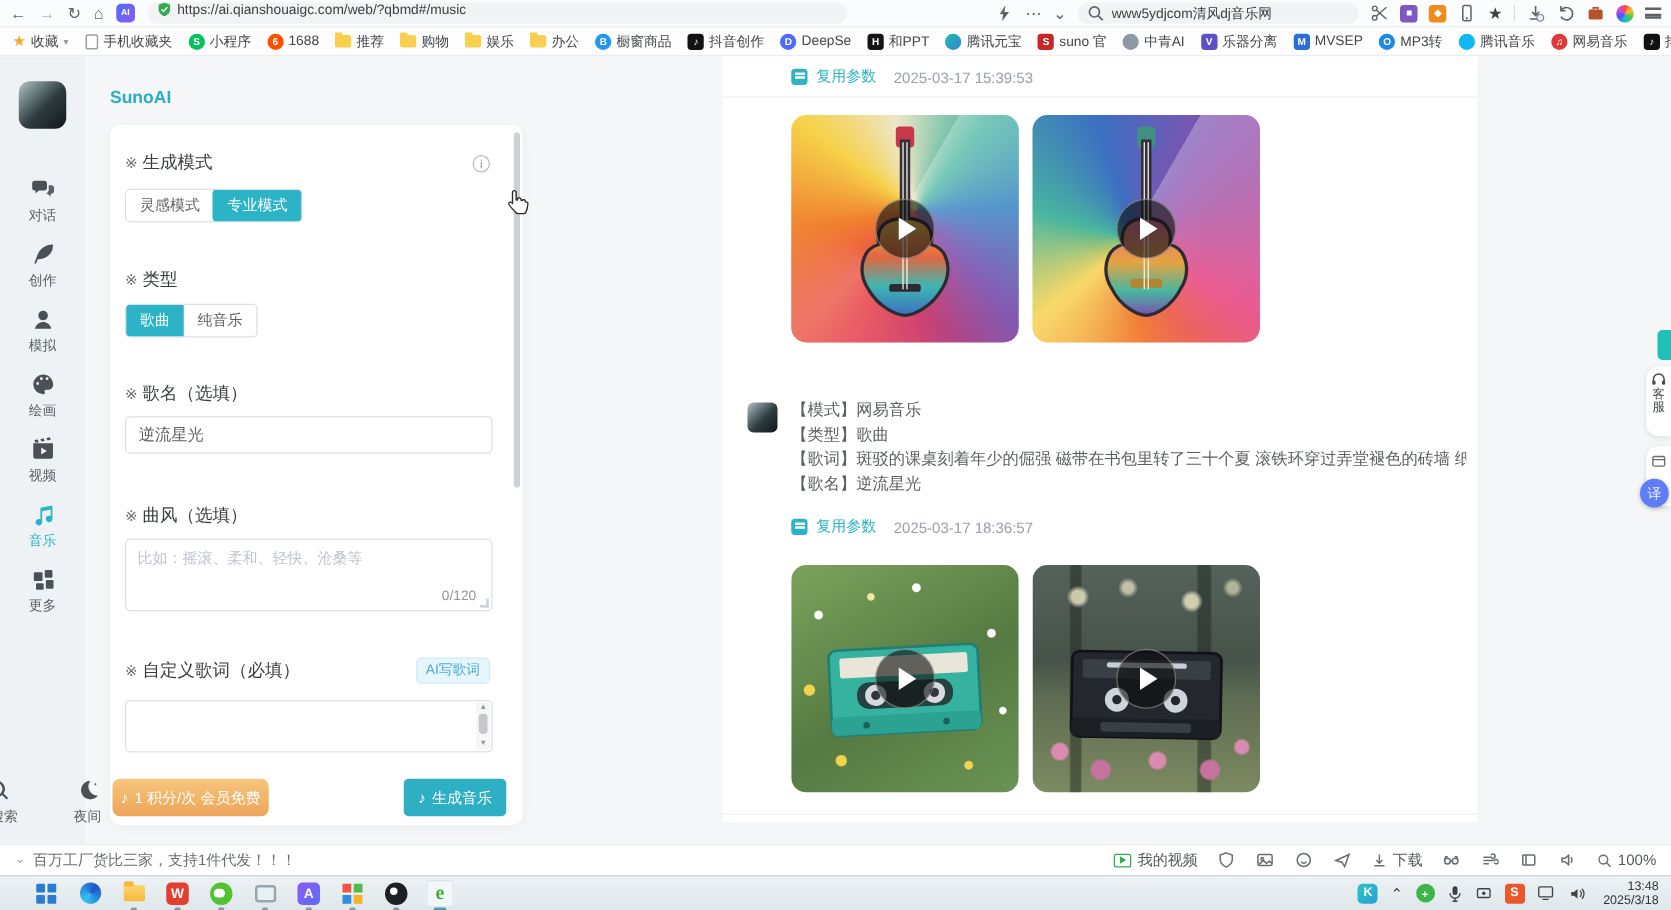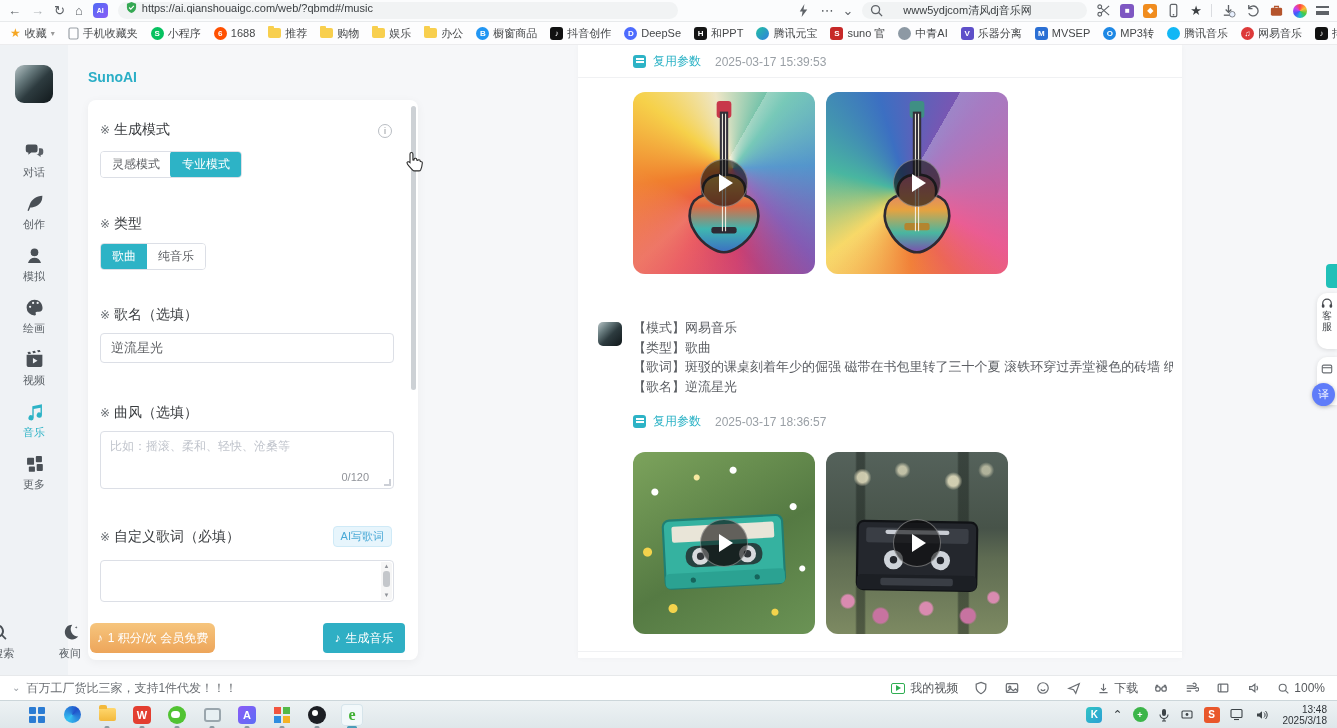--- a/index.html
+++ b/index.html
@@ -17,7 +17,7 @@
   #addressbar .url { font-size:11px; color:#3c4043; white-space:nowrap; overflow:hidden; }
   .shield { width:11px; height:11px; }
   #topbar-right { margin-left:auto; display:flex; align-items:center; gap:9px; }
-  #searchbox { height:17px; width:225px; background:#f1f3f4; border-radius:9px; display:flex; align-items:center; padding:0 7px; gap:19px; }
+  #searchbox { height:17px; width:225px; background:#f1f3f4; border-radius:9px; display:flex; align-items:center; padding:0 7px; gap:5px; }
   #searchbox .q { font-size:11px; color:#3c4043; white-space:nowrap; overflow:hidden; }
   .mini-ic { width:15px; height:15px; display:flex; align-items:center; justify-content:center; }
   .sq-ic { width:14px; height:14px; border-radius:3px; display:flex; align-items:center; justify-content:center; color:#fff; font-size:8px; font-weight:bold; }

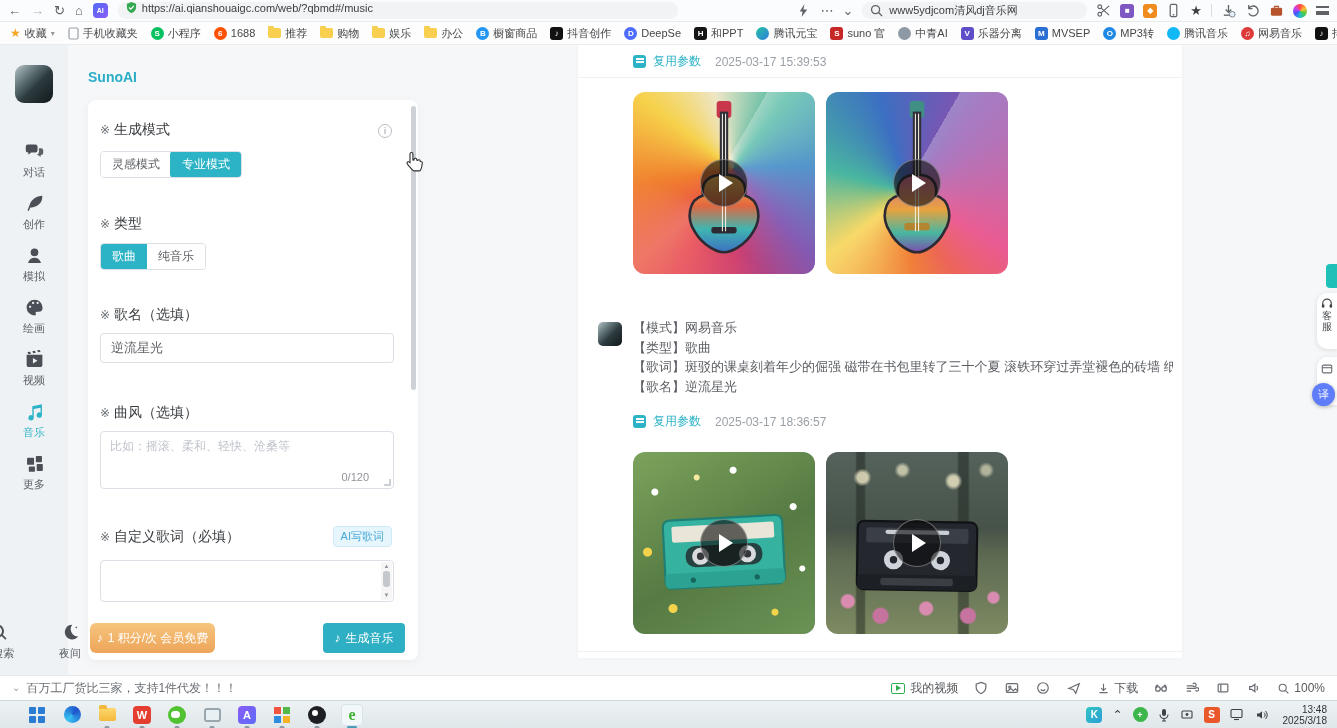--- a/index.html
+++ b/index.html
@@ -61,7 +61,7 @@
   .tinput { position:absolute; left:12px; width:294px; height:30px; border:1px solid #dcdfe6; border-radius:4px; font-size:13px; color:#606266; padding:0 10px; background:#fff; font-family:inherit; }
   .tarea { position:absolute; left:12px; width:294px; border:1px solid #dcdfe6; border-radius:4px; background:#fff; font-size:12px; color:#606266; padding:6px 9px; line-height:16px; }
   .tarea .ph { color:#c0c4cc; }
-  .counter { position:absolute; right:24px; bottom:3px; font-size:11px; color:#909399; }
+  .counter { position:absolute; right:12px; bottom:3px; font-size:11px; color:#909399; }
   .resizer { position:absolute; right:2px; bottom:2px; width:7px; height:7px; border-right:2px solid #c0c4cc; border-bottom:2px solid #c0c4cc; transform:rotate(0deg); opacity:.8; }
   #ai-lyrics-btn { position:absolute; right:26px; top:426px; height:21px; padding:0 7px; background:#e7f5fc; color:#49a9d6; font-size:11px; border:1px solid #cfeaf7; border-radius:4px; line-height:19px; cursor:pointer; }
   #lyricsbox { top:460px; height:42px; overflow:hidden; padding-right:18px; white-space:pre-line; }

